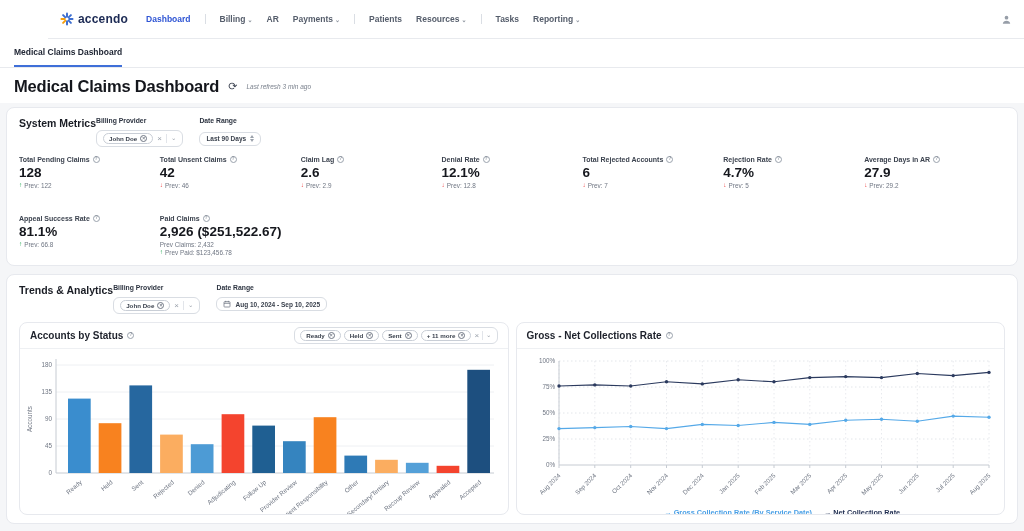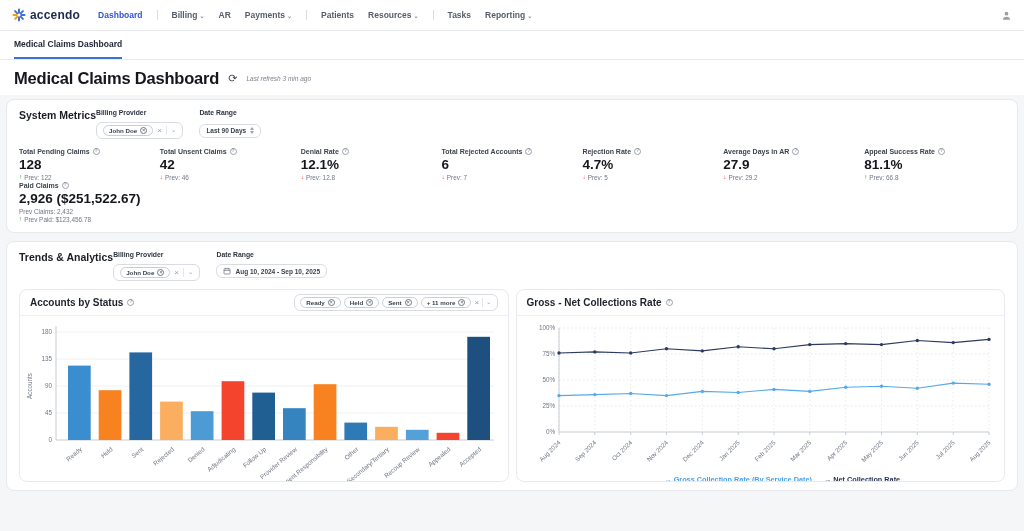--- a/index.html
+++ b/index.html
@@ -7,8 +7,8 @@
     font-family:"Liberation Sans", sans-serif; color:#1f2430; }
 
   
-  .topnav { height:31px; display:flex; align-items:center; padding:0 12px;
-    border-bottom:1px solid #e8eaee; background:#fff; }
+  .topnav { height:39px; display:flex; align-items:center; padding:0 12px;
+    border-bottom:1px solid #e8eaee; background:#fff;margin-left:48px; }
   .brand { display:flex; align-items:center; gap:4px; margin-right:18px; cursor:pointer; }
   .brand-name { font-size:12px; font-weight:700; color:#1c2a54; letter-spacing:.2px; }
   .nav-items { display:flex; align-items:center; gap:14px; flex:1; }

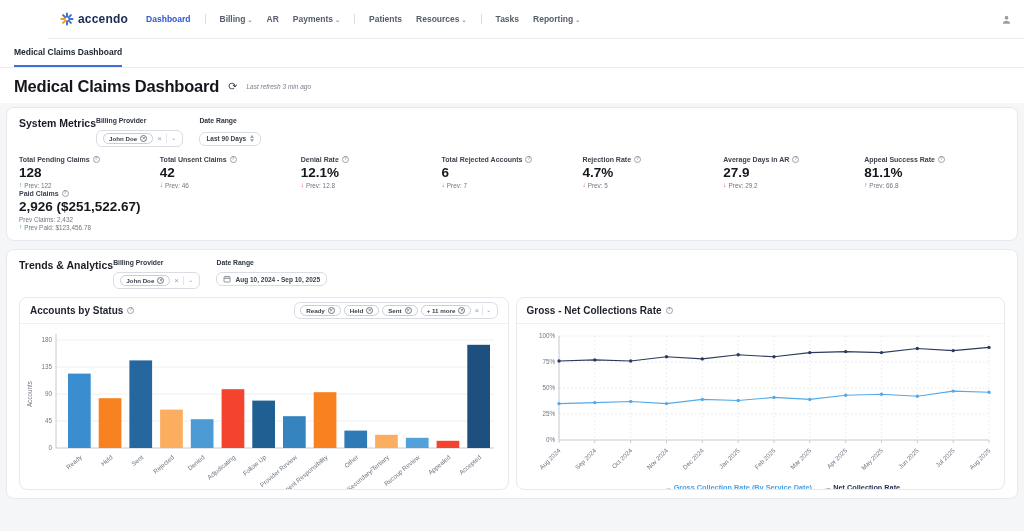--- a/index.html
+++ b/index.html
@@ -59,7 +59,7 @@
     line-height:1; flex:none; }
 
   
-  .metrics-grid { display:grid; grid-template-columns:repeat(7,1fr); row-gap:1px; margin-top:9px; }
+  .metrics-grid { display:grid; grid-template-columns:repeat(7,1fr); row-gap:26px; margin-top:9px; }
   .m-label { display:flex; align-items:center; gap:3px; font-size:7px; font-weight:600;
     color:#3c434f; margin-bottom:2px; white-space:nowrap; }
   .m-value { font-size:13.5px; font-weight:800; color:#15171d; margin-bottom:2px; }

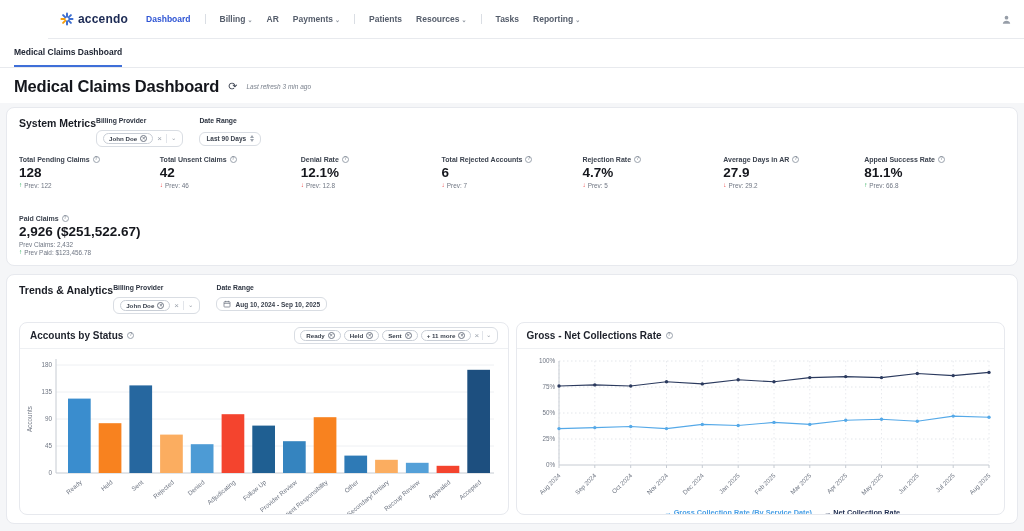--- a/index.html
+++ b/index.html
@@ -194,6 +194,17 @@
           <div class="m-prev">
             <span class="arr down">↓</span>
             <span>Prev: 46</span>
+          </div>
+        </div>
+        <div class="metric">
+          <div class="m-label">
+            <span>Claim Lag</span>
+            <span class="help">?</span>
+          </div>
+          <div class="m-value">2.6</div>
+          <div class="m-prev">
+            <span class="arr down">↓</span>
+            <span>Prev: 2.9</span>
           </div>
         </div>
         <div class="metric">

